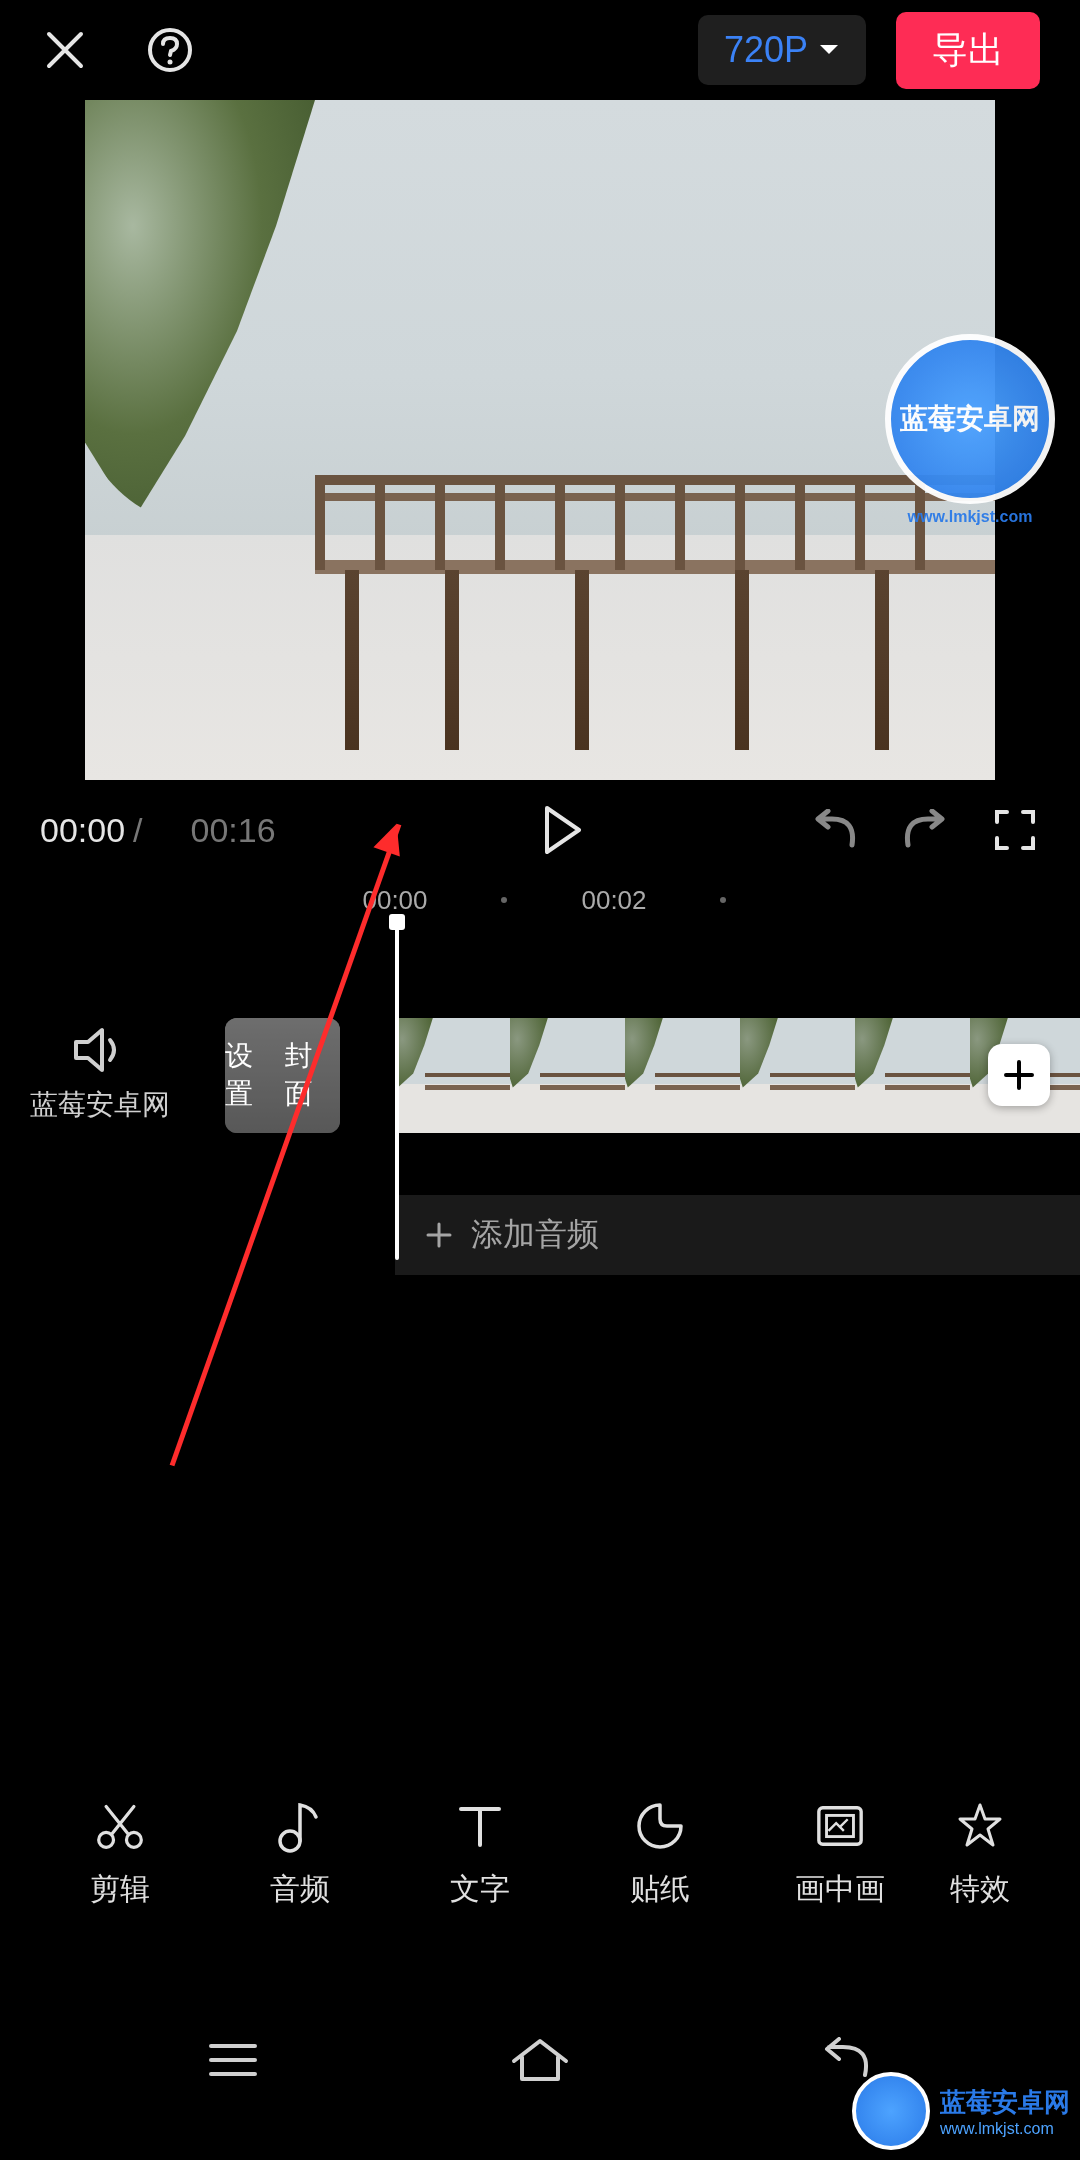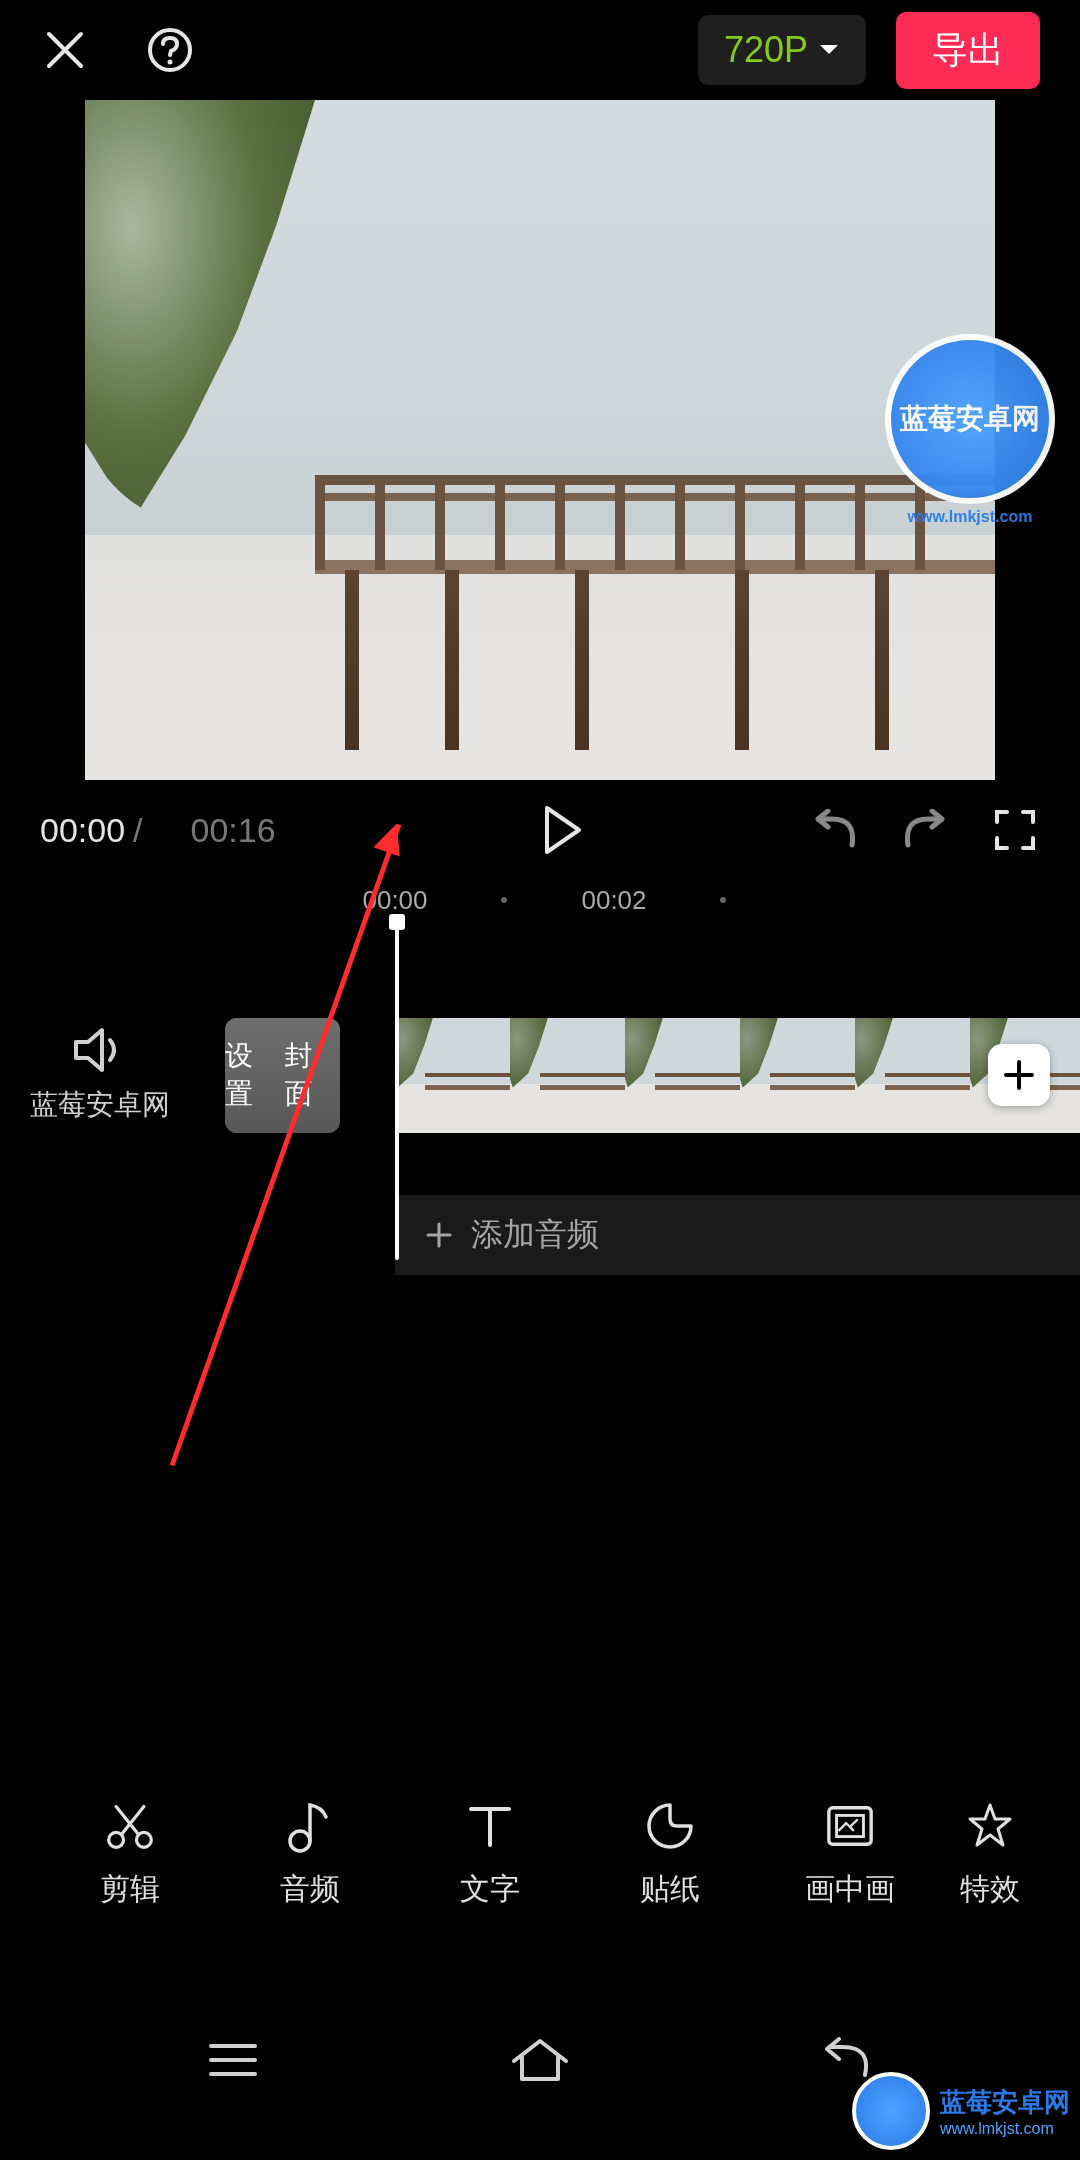--- a/index.html
+++ b/index.html
@@ -25,7 +25,7 @@
   .close-btn, .help-btn { width: 50px; height: 50px; display: flex; align-items: center; justify-content: center; }
   .resolution-selector {
     background: #1f1f1f;
-    color: #84cc16;
+    color: #3b82f6;
     font-size: 36px;
     padding: 14px 26px;
     border-radius: 10px;

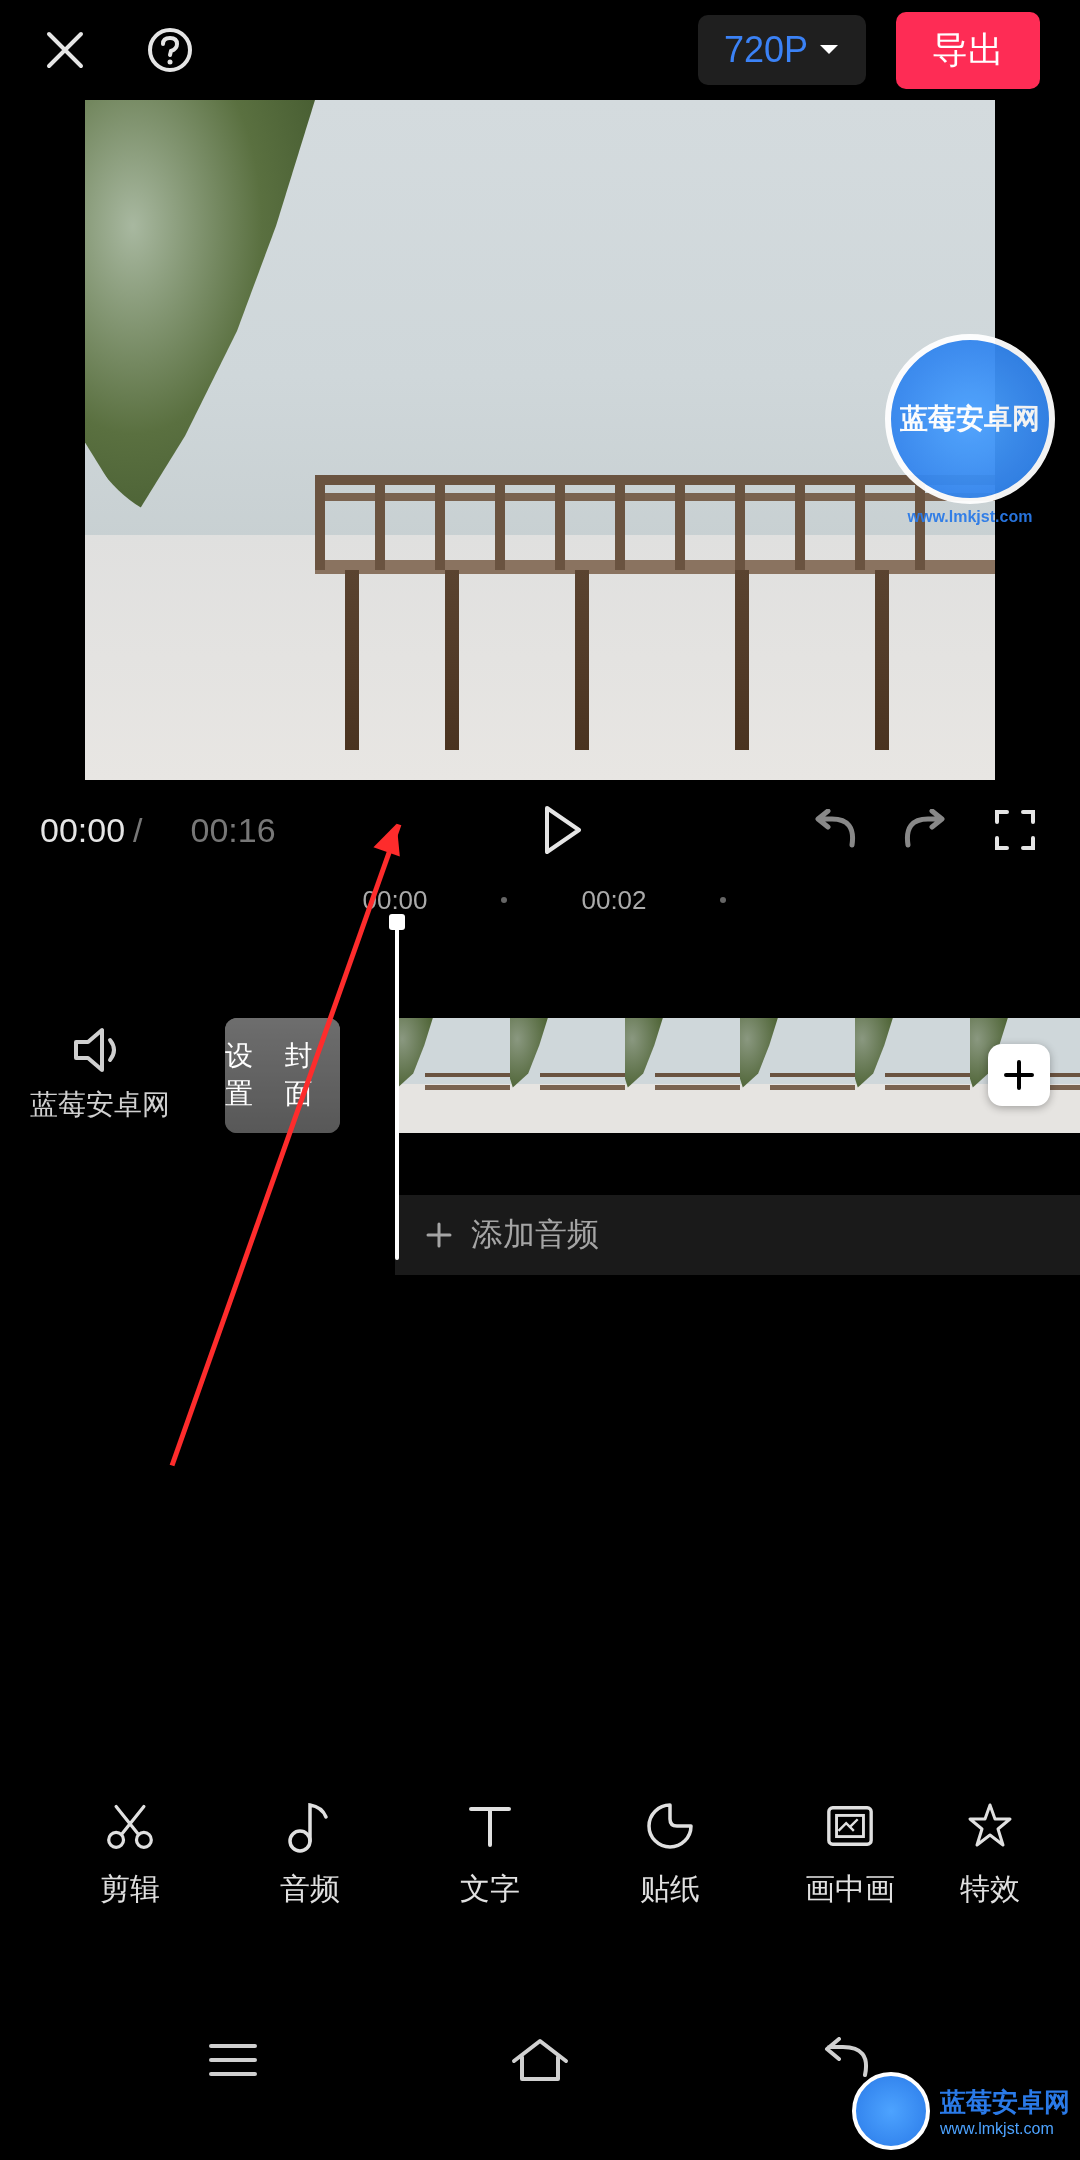--- a/index.html
+++ b/index.html
@@ -202,7 +202,7 @@
     height:170px;
     display:flex;
     align-items:center;
-    padding: 0 40px;
+    padding: 0 30px;
     overflow:hidden;
   }
   .tool-item {

